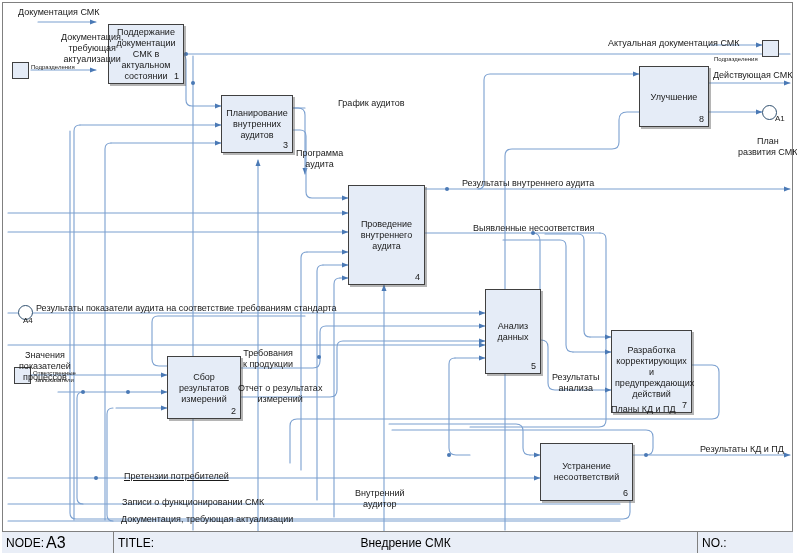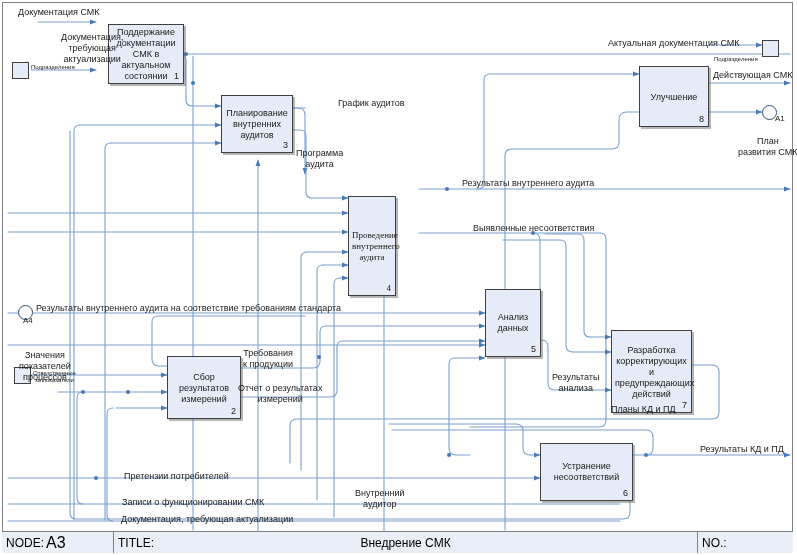--- a/index.html
+++ b/index.html
@@ -256,7 +256,7 @@
     <div class="ttl">Планирование<br>внутренних<br>аудитов</div>
     <div class="num">3</div>
   </div>
-  <div class="box" style="left:348px;top:196px;width:48px;height:100px;font-family:Liberation Serif, serif;">
+  <div class="box" style="left:348px;top:185px;width:77px;height:100px;">
     <div class="ttl">Проведение<br>внутреннего<br>аудита</div>
     <div class="num">4</div>
   </div>

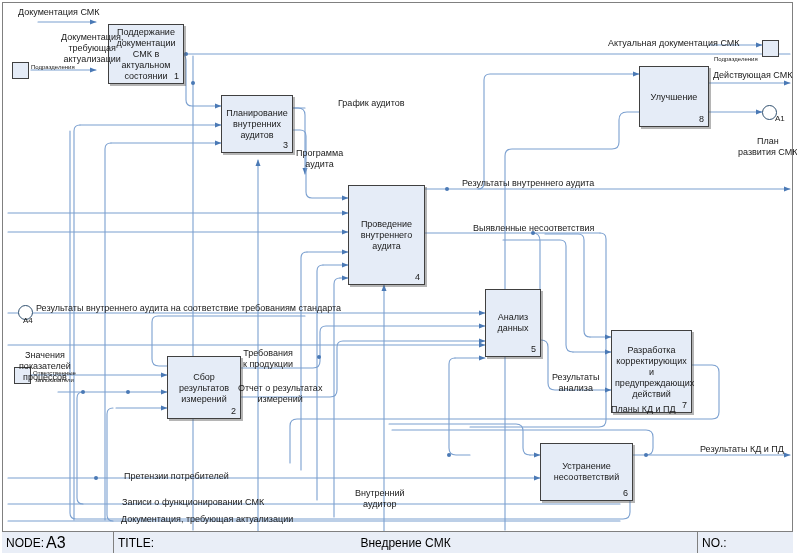--- a/index.html
+++ b/index.html
@@ -304,7 +304,7 @@
   <div class="lbl c" style="left:738px;top:88px;margin-top:48px;">План<br>развития СМК</div>
   <div class="lbl" style="left:462px;top:178px;">Результаты внутреннего аудита</div>
   <div class="lbl" style="left:473px;top:223px;">Выявленные несоответствия</div>
-  <div class="lbl" style="left:36px;top:303px;">Результаты внутреннего аудита на соответствие требованиям стандарта</div>
+  <div class="lbl" style="left:36px;top:303px;">Результаты показатели аудита на соответствие требованиям стандарта</div>
   <div class="lbl c" style="left:19px;top:350px;">Значения<br>показателей<br>процессов</div>
   <div class="lbl c" style="left:243px;top:348px;">Требования<br>к продукции</div>
   <div class="lbl c" style="left:238px;top:383px;">Отчет о результатах<br>измерений</div>

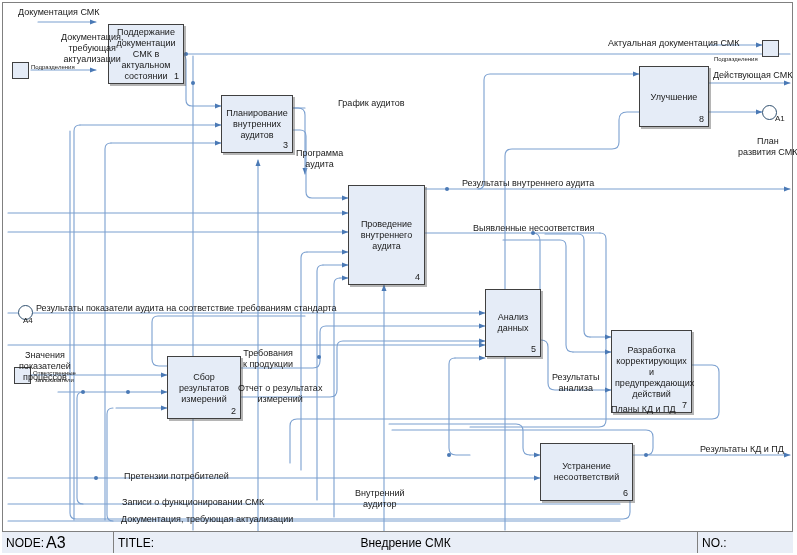--- a/index.html
+++ b/index.html
@@ -264,7 +264,7 @@
     <div class="ttl">Улучшение</div>
     <div class="num">8</div>
   </div>
-  <div class="box" style="left:485px;top:289px;width:56px;height:68px;">
+  <div class="box" style="left:485px;top:289px;width:56px;height:85px;">
     <div class="ttl">Анализ<br>данных</div>
     <div class="num">5</div>
   </div>

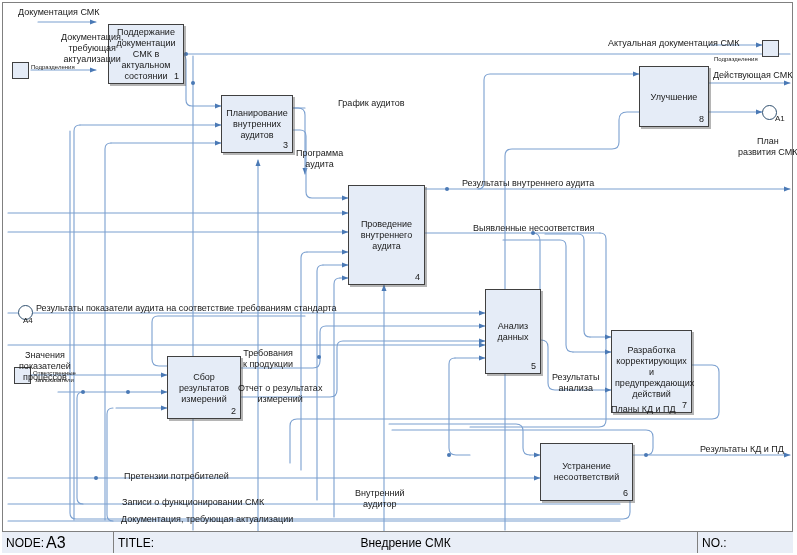--- a/index.html
+++ b/index.html
@@ -311,7 +311,7 @@
   <div class="lbl c" style="left:552px;top:372px;">Результаты<br>анализа</div>
   <div class="lbl" style="left:611px;top:404px;">Планы КД и ПД</div>
   <div class="lbl c" style="left:355px;top:475px;margin-top:13px;">Внутренний<br>аудитор</div>
-  <div class="lbl" style="left:124px;top:471px;">Претензии потребителей</div>
+  <div class="lbl" style="left:124px;top:471px;text-decoration:underline;">Претензии потребителей</div>
   <div class="lbl" style="left:122px;top:497px;">Записи о функционировании СМК</div>
   <div class="lbl" style="left:121px;top:514px;">Документация, требующая актуализации</div>
   <div class="lbl" style="left:700px;top:444px;">Результаты КД и ПД</div>

